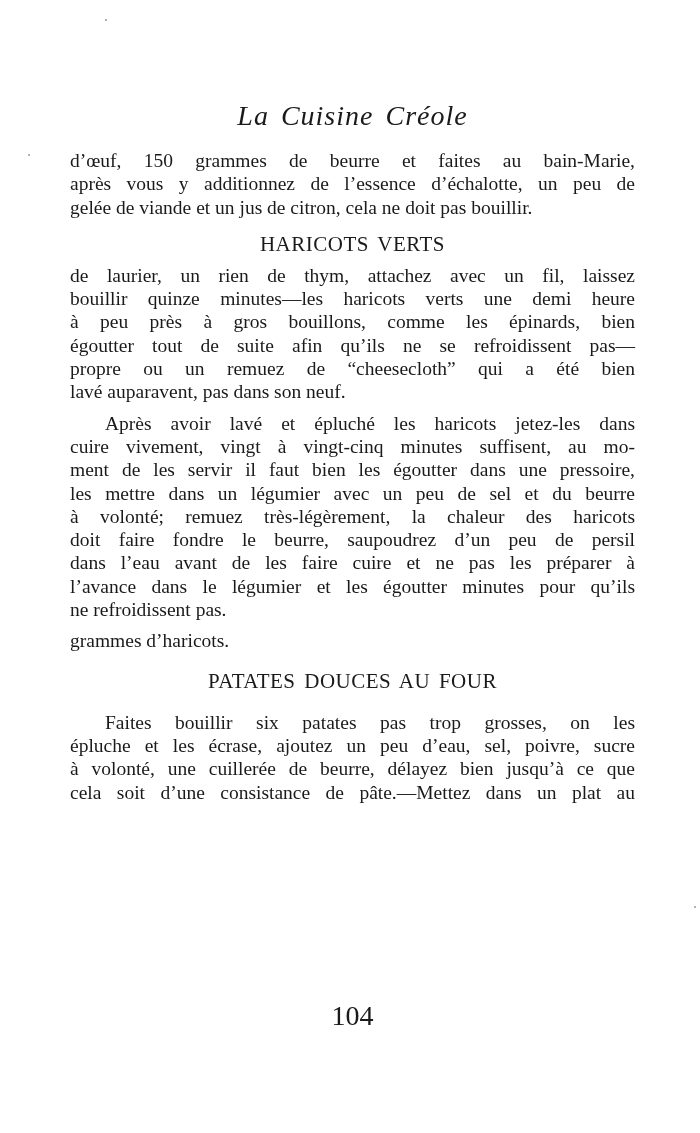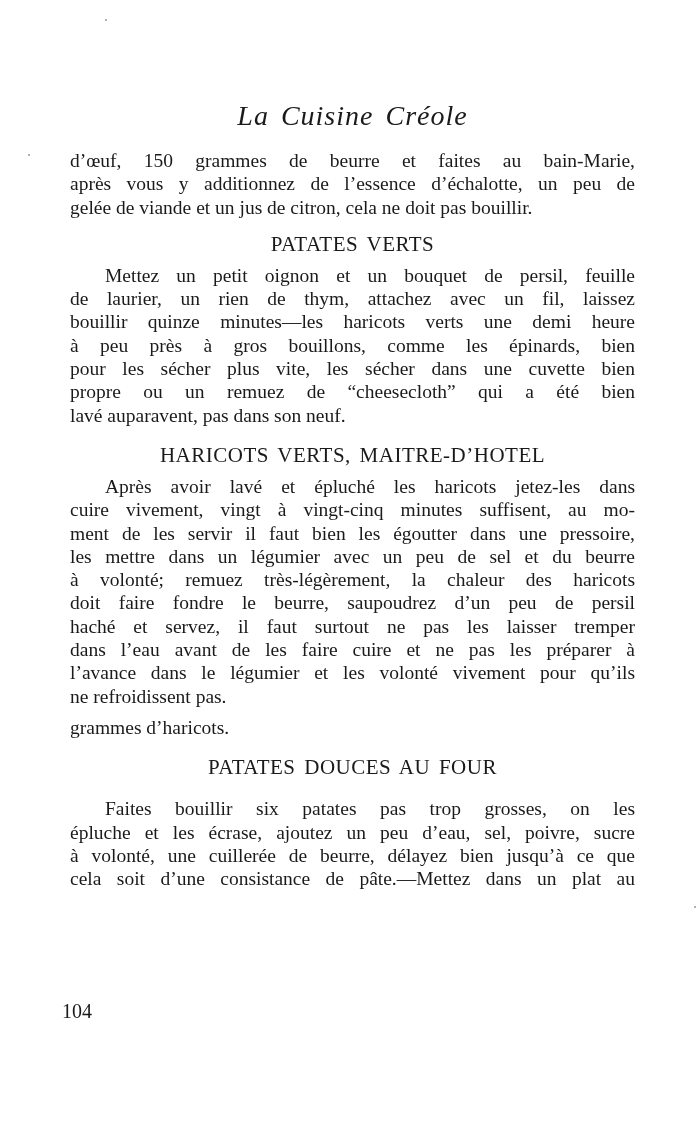--- a/index.html
+++ b/index.html
@@ -103,7 +103,7 @@
     </p>
 
     <section>
-      <h2 class="h-haricots">PATATES VERTS</h2>
+      <h2 class="h-haricots">HARICOTS VERTS</h2>
       <p>
         <span class="line first-line-indent">Mettez un petit oignon et un bouquet de persil, feuille</span>
         <span class="line">de laurier, un rien de thym, attachez avec un fil, laissez</span>

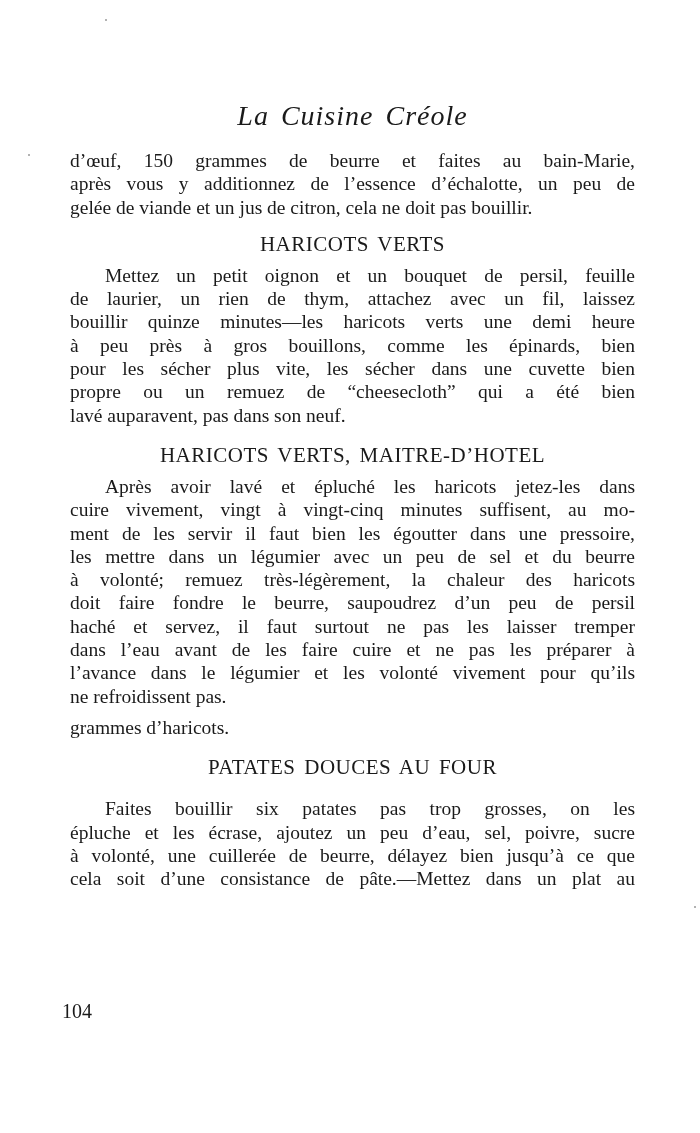--- a/index.html
+++ b/index.html
@@ -105,7 +105,6 @@
     <section>
       <h2 class="h-haricots">HARICOTS VERTS</h2>
       <p>
-        <span class="line first-line-indent">Mettez un petit oignon et un bouquet de persil, feuille</span>
         <span class="line">de laurier, un rien de thym, attachez avec un fil, laissez</span>
         <span class="line">bouillir quinze minutes—les haricots verts une demi heure</span>
         <span class="line">à peu près à gros bouillons, comme les épinards, bien</span>

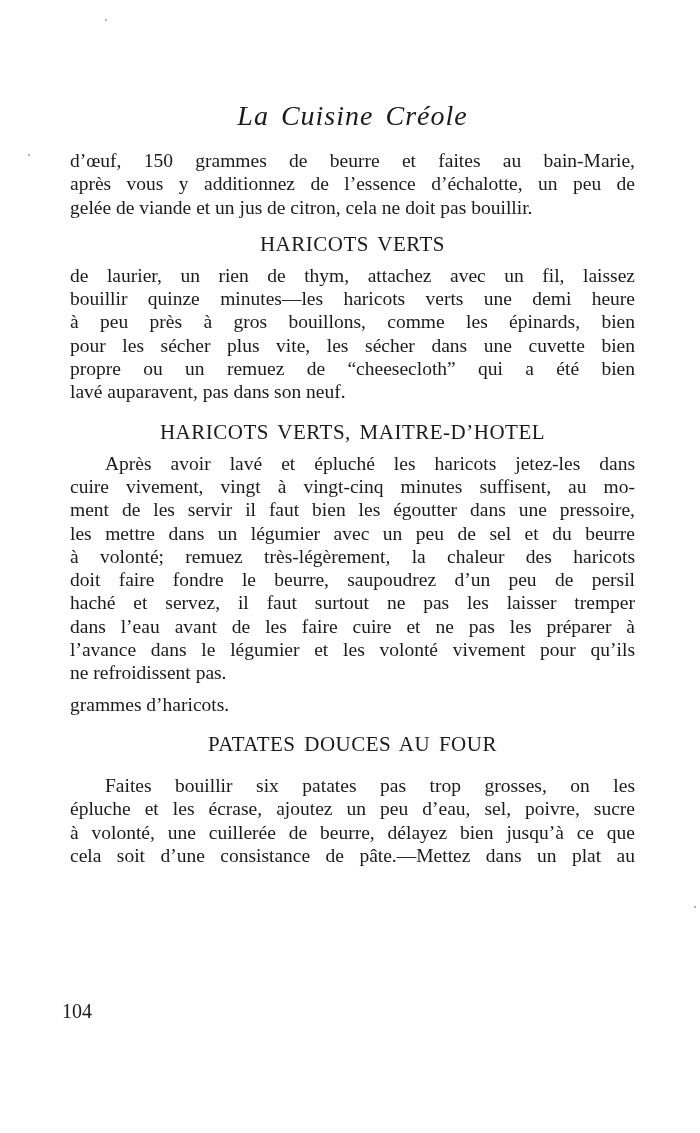--- a/index.html
+++ b/index.html
@@ -108,6 +108,7 @@
         <span class="line">de laurier, un rien de thym, attachez avec un fil, laissez</span>
         <span class="line">bouillir quinze minutes—les haricots verts une demi heure</span>
         <span class="line">à peu près à gros bouillons, comme les épinards, bien</span>
+        <span class="line">égoutter tout de suite afin qu’ils ne se refroidissent pas—</span>
         <span class="line">pour les sécher plus vite, les sécher dans une cuvette bien</span>
         <span class="line">propre ou un remuez de “cheesecloth” qui a été bien</span>
         <span class="line last">lavé auparavent, pas dans son neuf.</span>

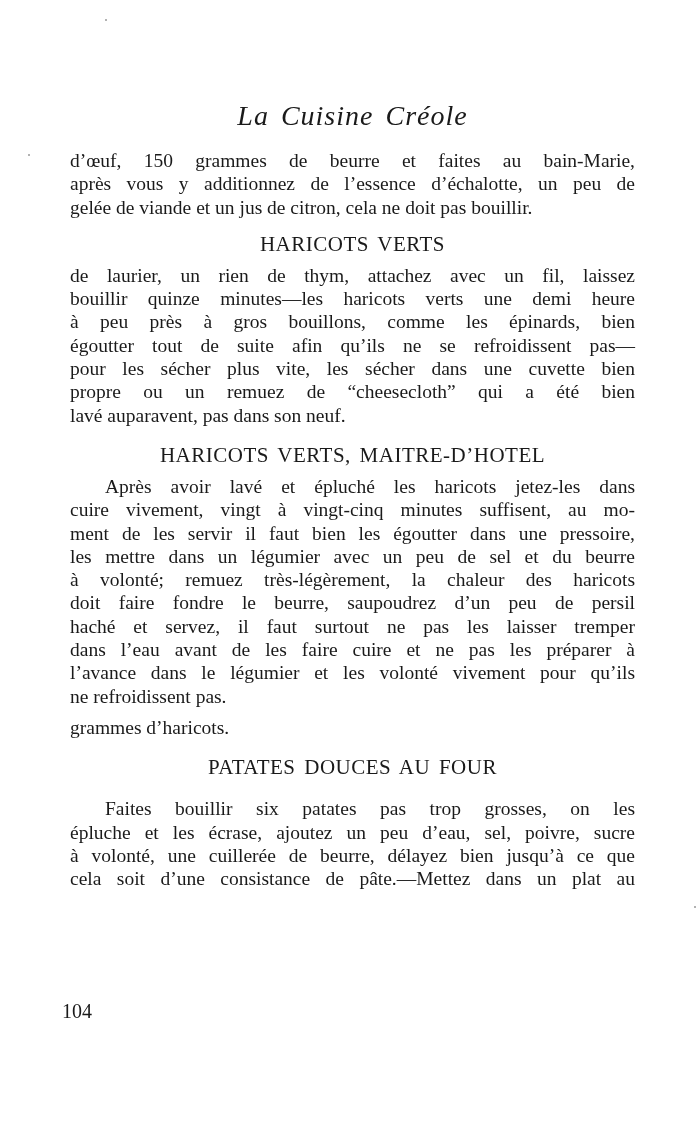--- a/index.html
+++ b/index.html
@@ -109,7 +109,6 @@
         <span class="line">bouillir quinze minutes—les haricots verts une demi heure</span>
         <span class="line">à peu près à gros bouillons, comme les épinards, bien</span>
         <span class="line">égoutter tout de suite afin qu’ils ne se refroidissent pas—</span>
-        <span class="line">pour les sécher plus vite, les sécher dans une cuvette bien</span>
         <span class="line">propre ou un remuez de “cheesecloth” qui a été bien</span>
         <span class="line last">lavé auparavent, pas dans son neuf.</span>
       </p>

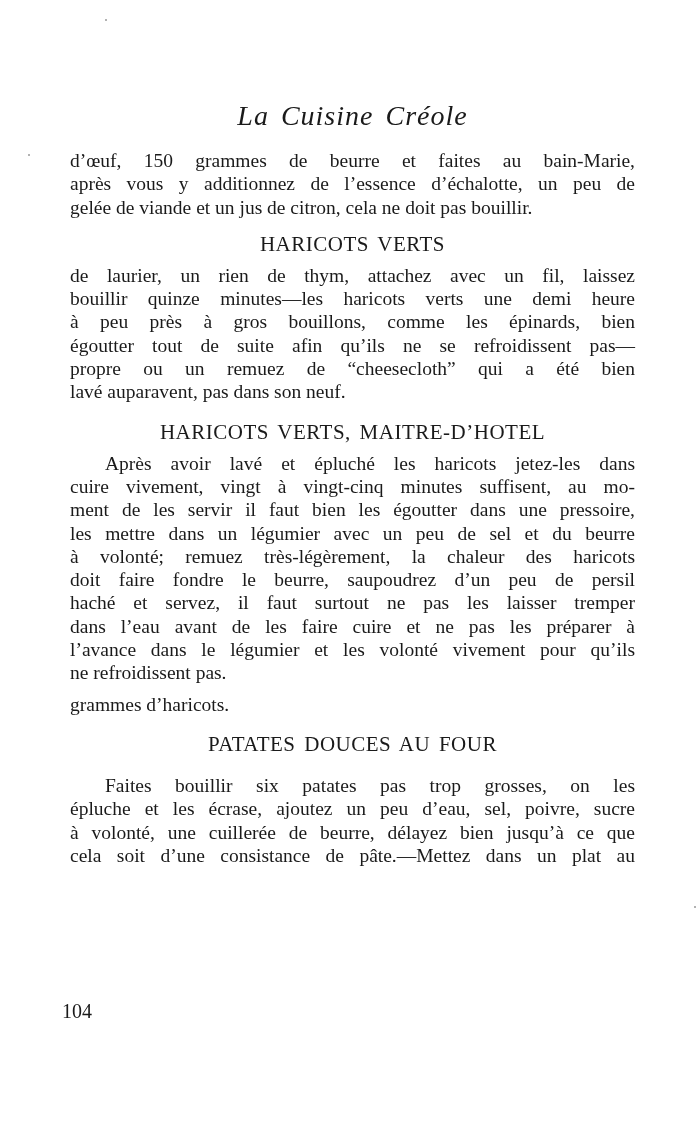--- a/index.html
+++ b/index.html
@@ -115,7 +115,6 @@
     </section>
 
     <section>
-      <h2 class="h-maitre">HARICOTS VERTS, MAITRE-D’HOTEL</h2>
       <p>
         <span class="line first-line-indent">Après avoir lavé et épluché les haricots jetez-les dans</span>
         <span class="line">cuire vivement, vingt à vingt-cinq minutes suffisent, au mo-</span>

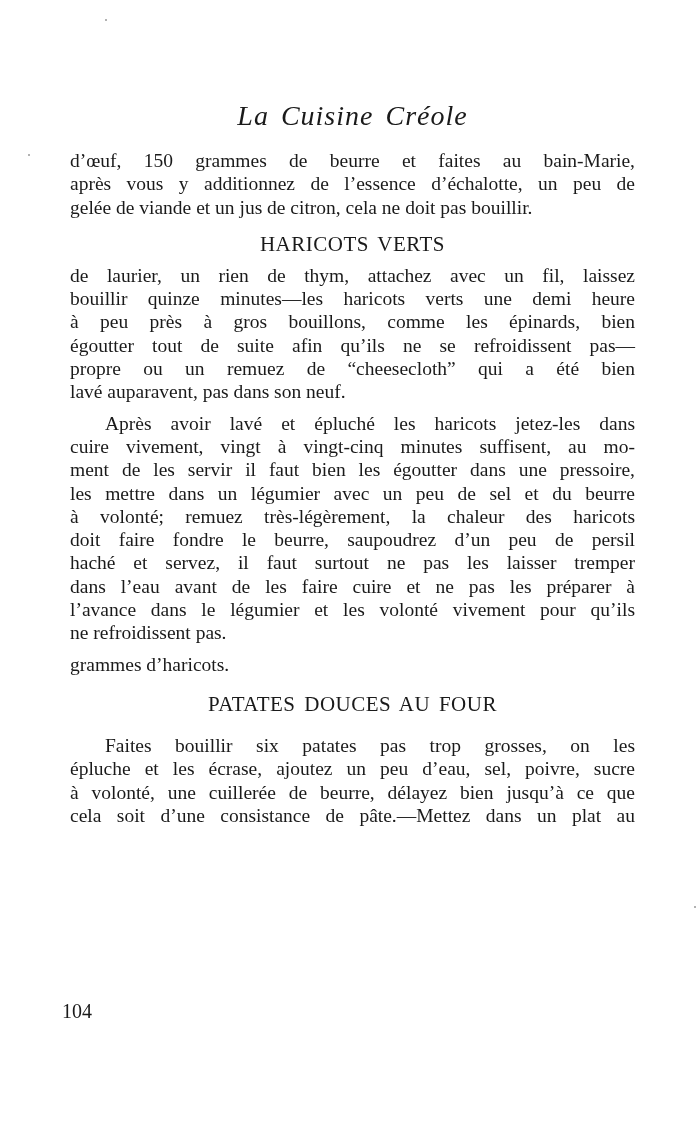--- a/index.html
+++ b/index.html
@@ -122,7 +122,6 @@
         <span class="line">les mettre dans un légumier avec un peu de sel et du beurre</span>
         <span class="line">à volonté; remuez très-légèrement, la chaleur des haricots</span>
         <span class="line">doit faire fondre le beurre, saupoudrez d’un peu de persil</span>
-        <span class="line">haché et servez, il faut surtout ne pas les laisser tremper</span>
         <span class="line">dans l’eau avant de les faire cuire et ne pas les préparer à</span>
         <span class="line">l’avance dans le légumier et les volonté vivement pour qu’ils</span>
         <span class="line last">ne refroidissent pas.</span>

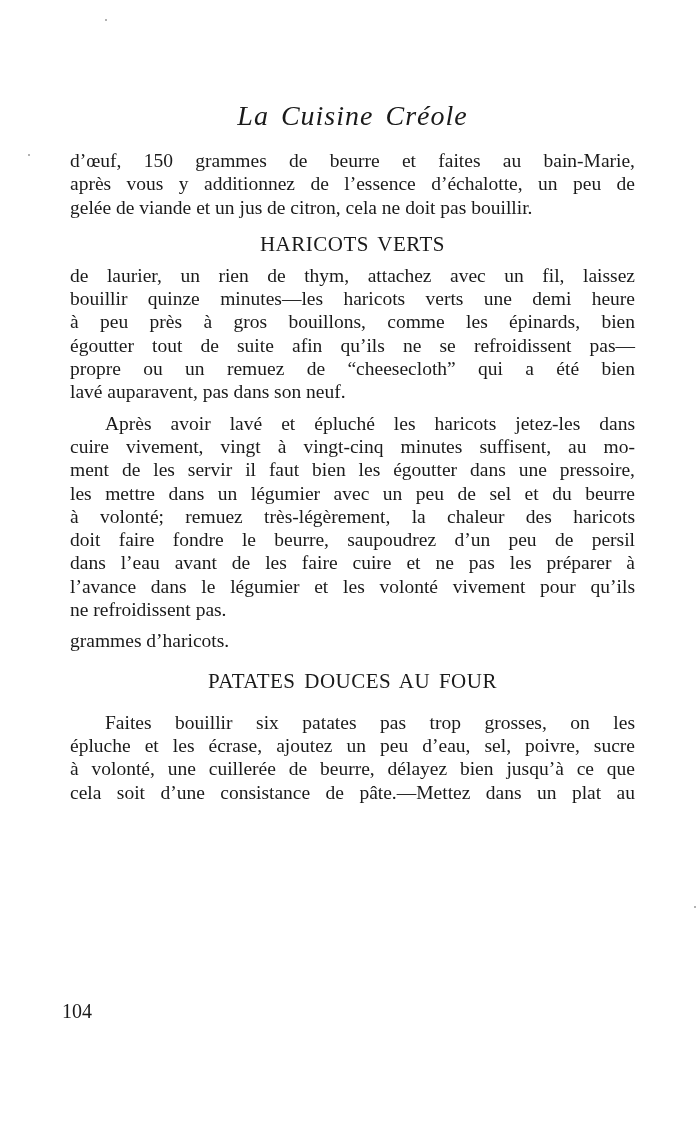--- a/index.html
+++ b/index.html
@@ -123,7 +123,7 @@
         <span class="line">à volonté; remuez très-légèrement, la chaleur des haricots</span>
         <span class="line">doit faire fondre le beurre, saupoudrez d’un peu de persil</span>
         <span class="line">dans l’eau avant de les faire cuire et ne pas les préparer à</span>
-        <span class="line">l’avance dans le légumier et les volonté vivement pour qu’ils</span>
+        <span class="line">l’avance dans le légumier et les égoutter minutes pour qu’ils</span>
         <span class="line last">ne refroidissent pas.</span>
       </p>
       <p>

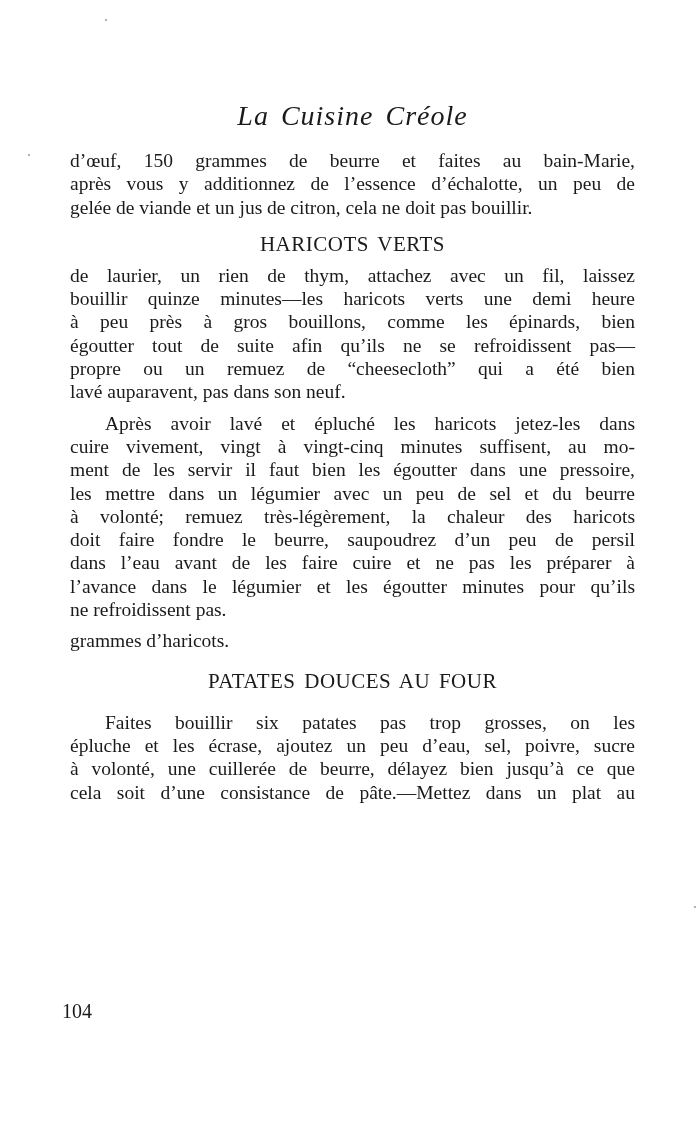--- a/index.html
+++ b/index.html
@@ -72,8 +72,8 @@
     top: 1000px;
     left: 0;
     width: 581px;
-    text-align: left;
-    font-size: 20px;
+    text-align: center;
+    font-size: 28px;
   }
   .speck {
     position: absolute;

